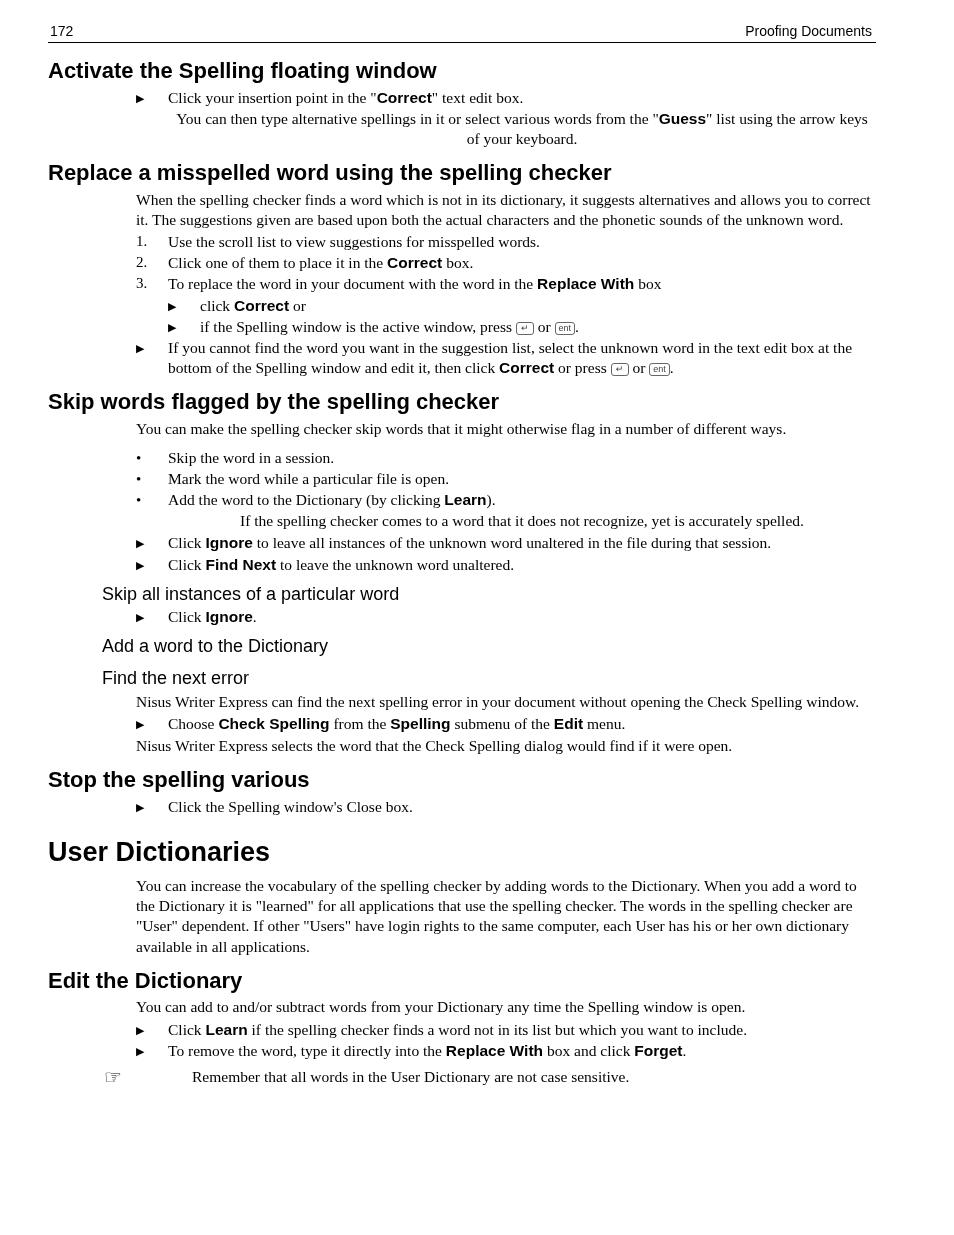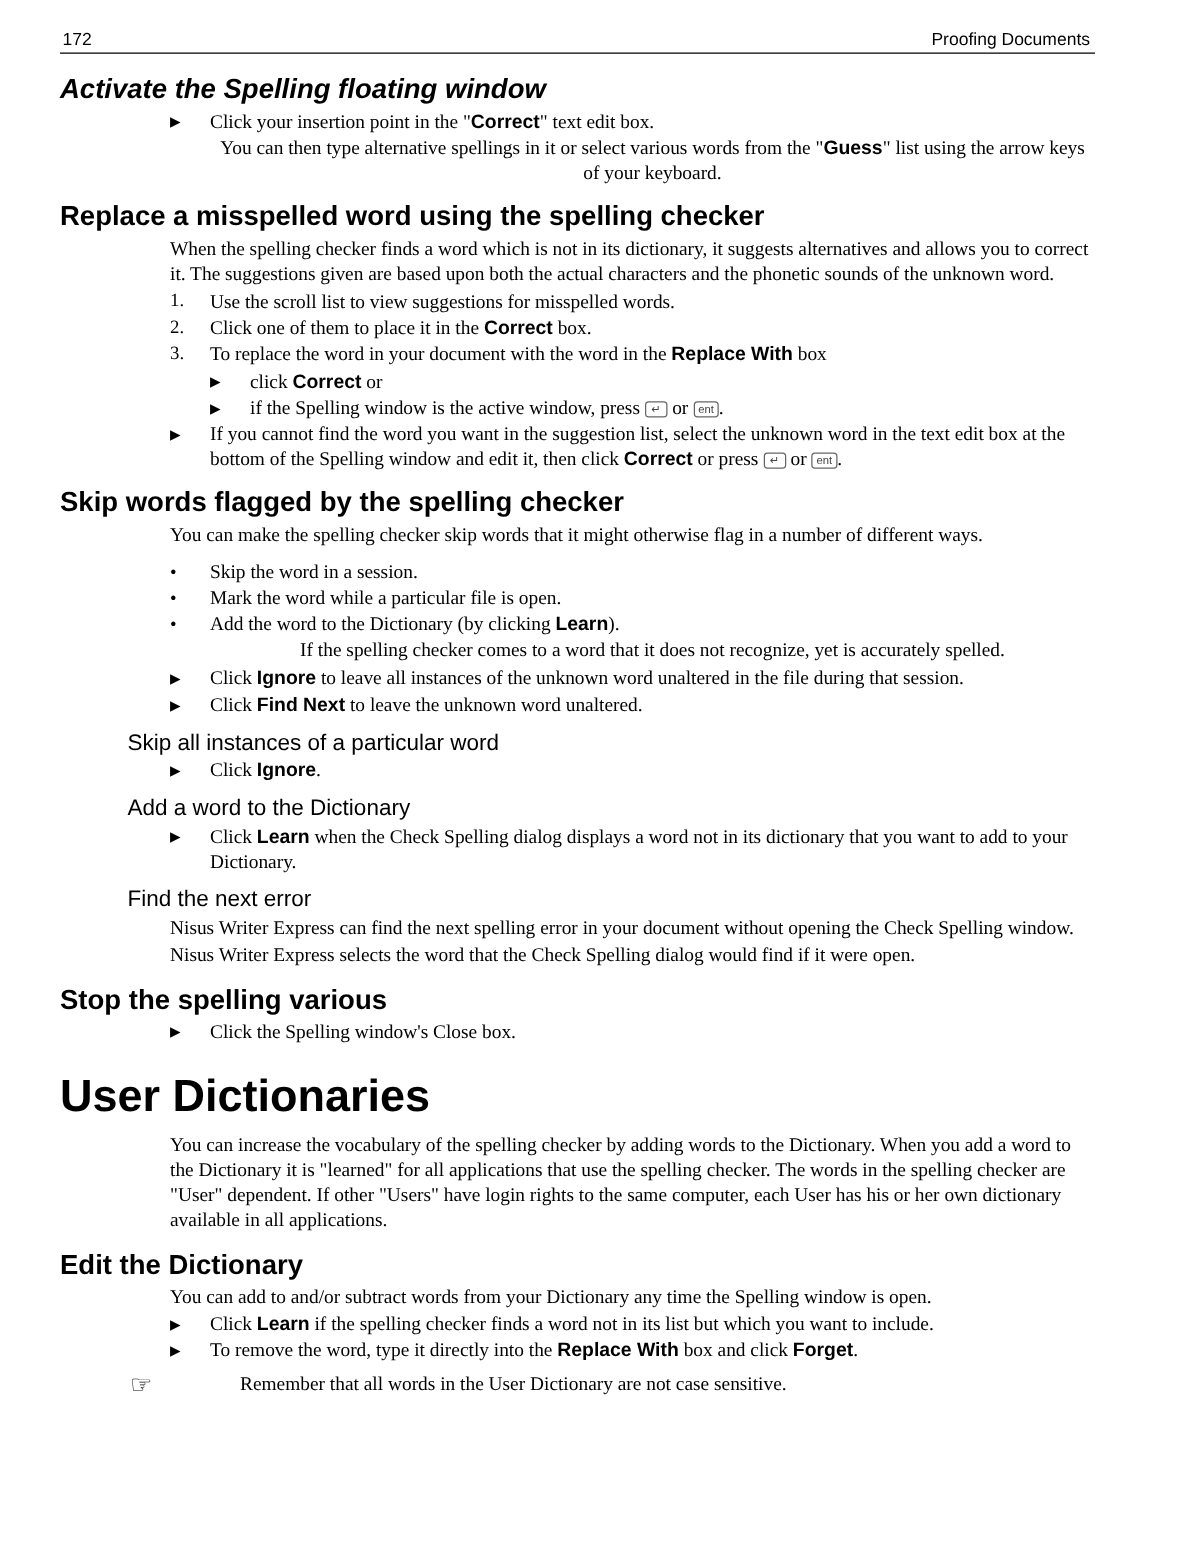--- a/index.html
+++ b/index.html
@@ -44,7 +44,7 @@
     font-size: 18px;
     margin: 8px 0 1px 54px;
   }
-  .first-h2 { margin-top: 0; font-style: italic; }
+  .first-h2 { margin-top: 0; }
   .body-block { margin-left: 88px; }
   .para { margin: 2px 0; }
   .li {

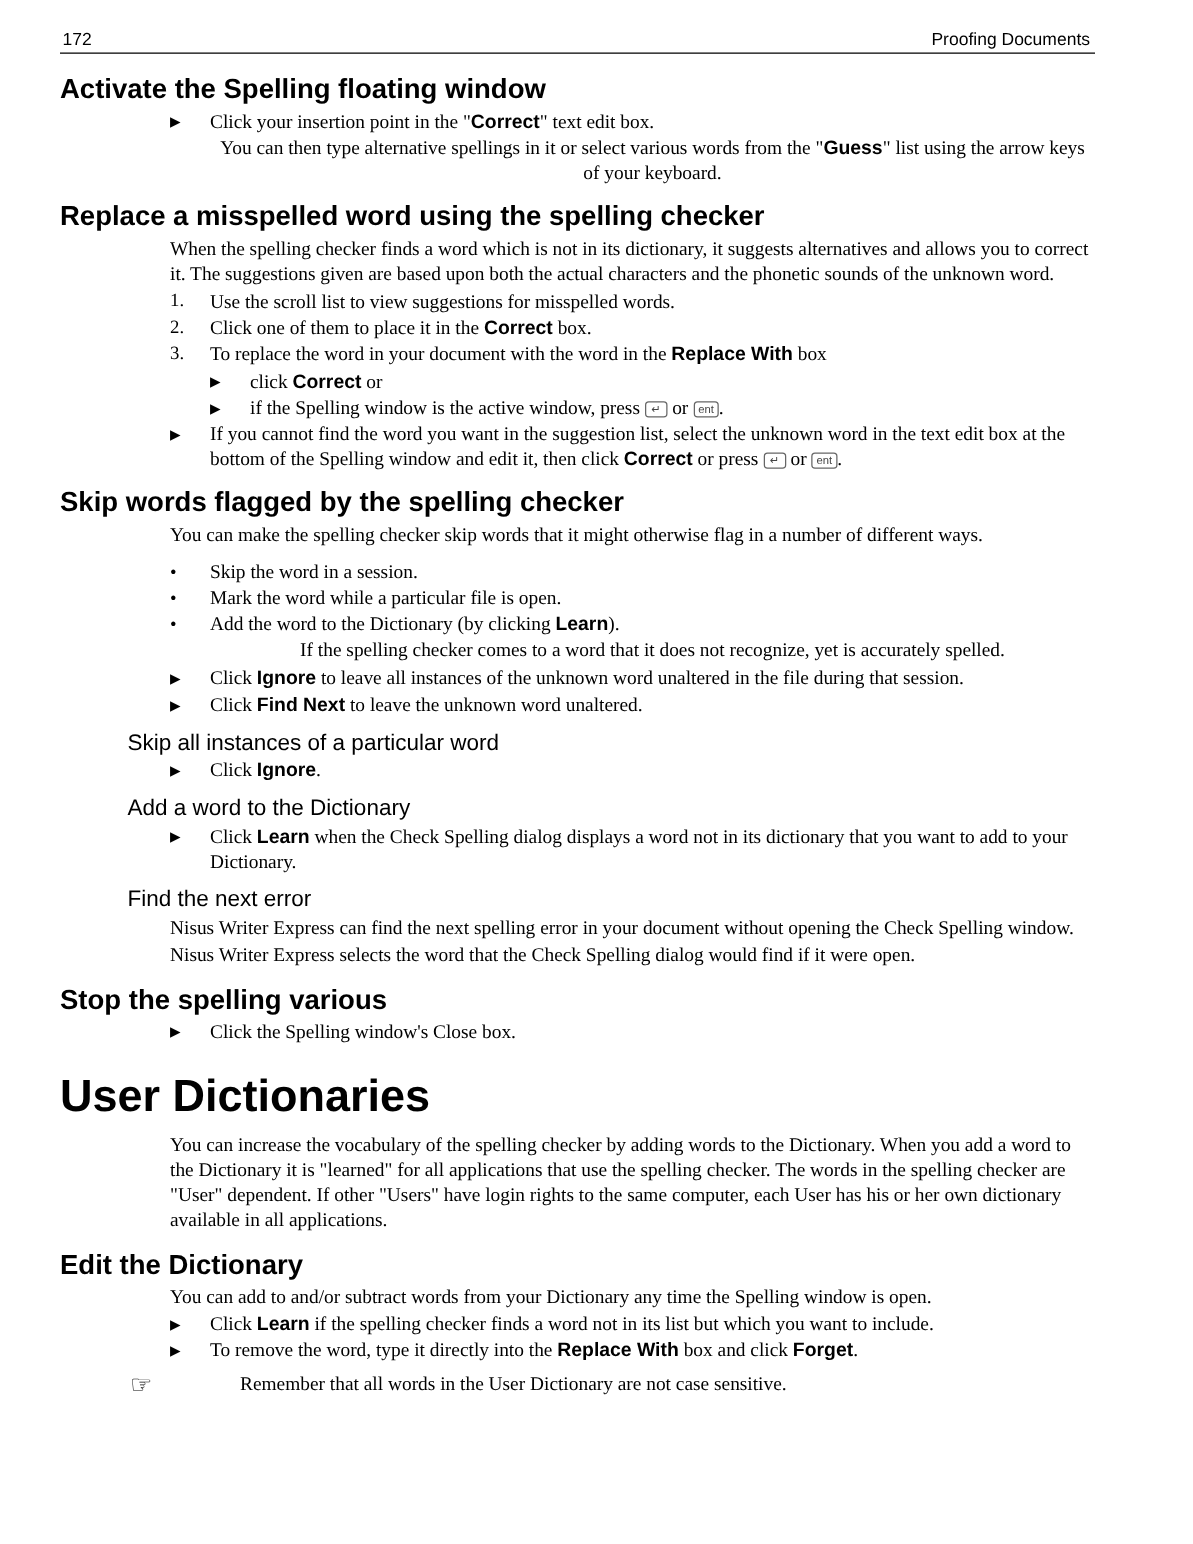--- a/index.html
+++ b/index.html
@@ -159,11 +159,6 @@
   </div>
 
   <div class="h3">Add a word to the Dictionary</div>
-  <div class="body-block">
-    <div class="li tri"><span class="mk"></span>
-      <span>Click </span><span class="sans-b">Learn</span><span> when the Check Spelling dialog displays a word not in its dictionary that you want to add to your Dictionary.</span>
-    </div>
-  </div>
 
   <div class="h3">Find the next error</div>
   <div class="body-block">

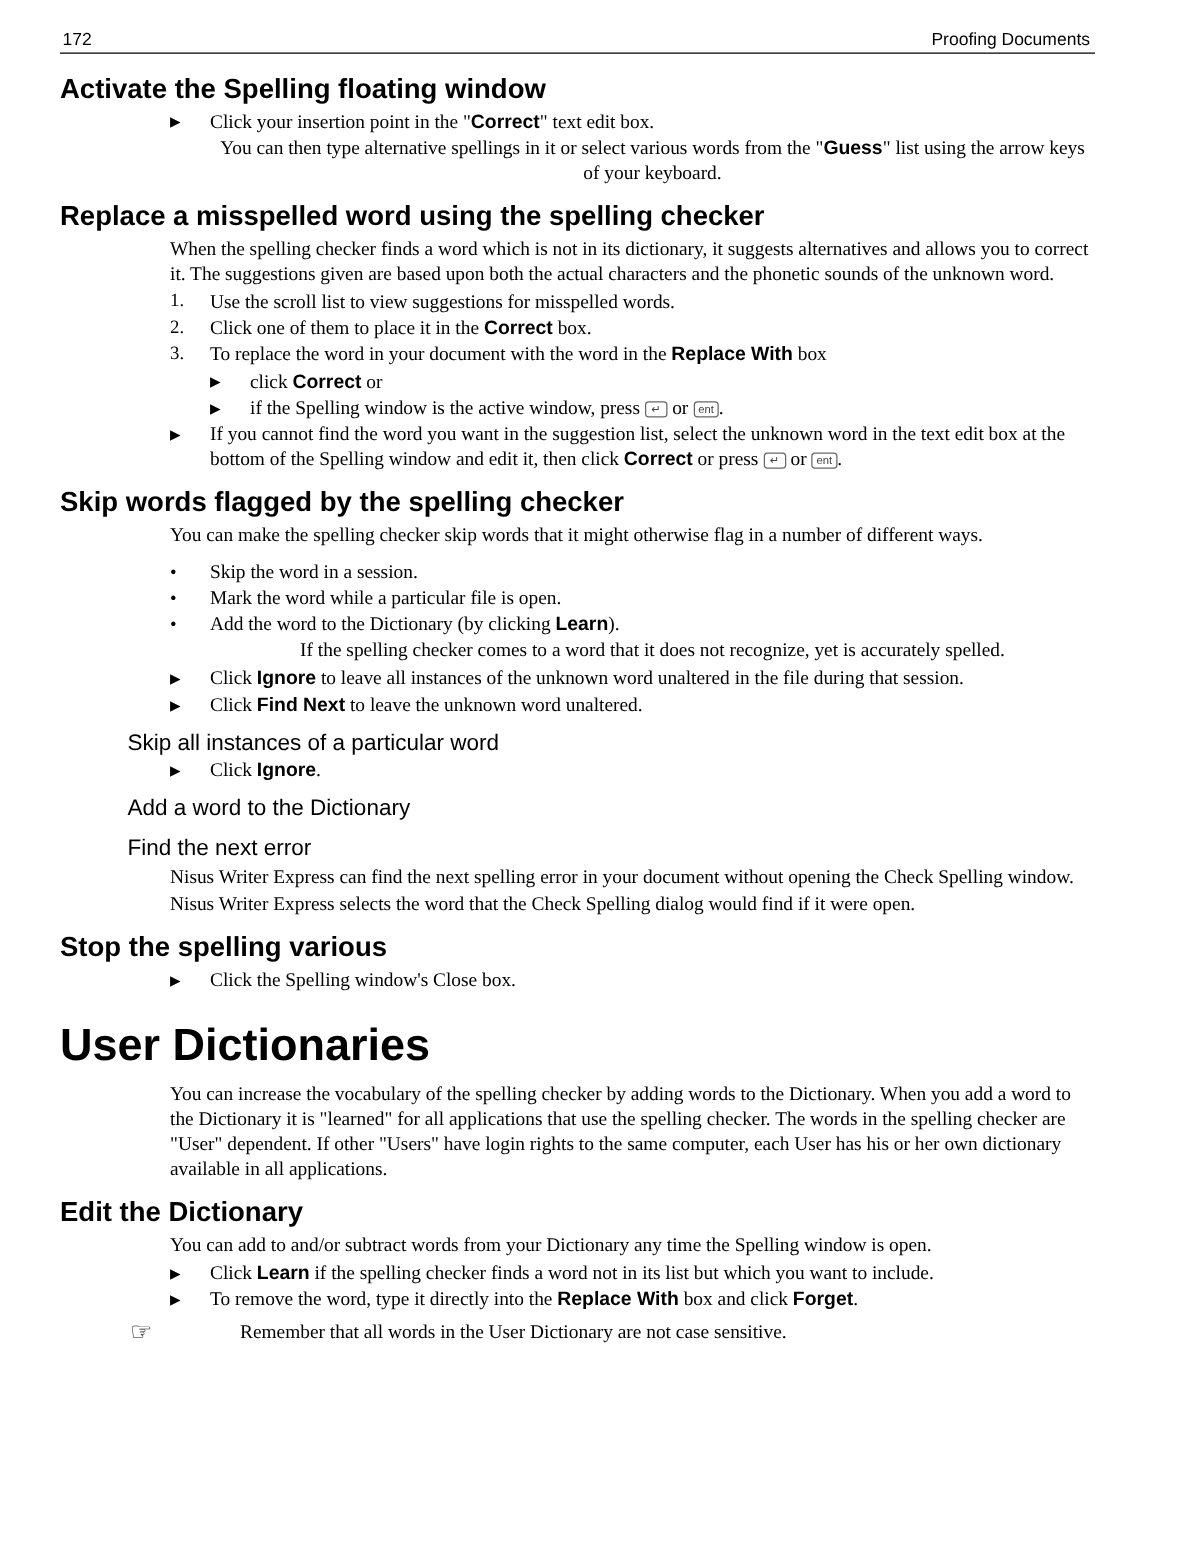--- a/index.html
+++ b/index.html
@@ -163,6 +163,9 @@
   <div class="h3">Find the next error</div>
   <div class="body-block">
     <div class="para">Nisus Writer Express can find the next spelling error in your document without opening the Check Spelling window.</div>
+    <div class="li tri"><span class="mk"></span>
+      <span>Choose </span><span class="sans-b">Check Spelling</span><span> from the </span><span class="sans-b">Spelling</span><span> submenu of the </span><span class="sans-b">Edit</span><span> menu.</span>
+    </div>
     <div class="para">Nisus Writer Express selects the word that the Check Spelling dialog would find if it were open.</div>
   </div>
 

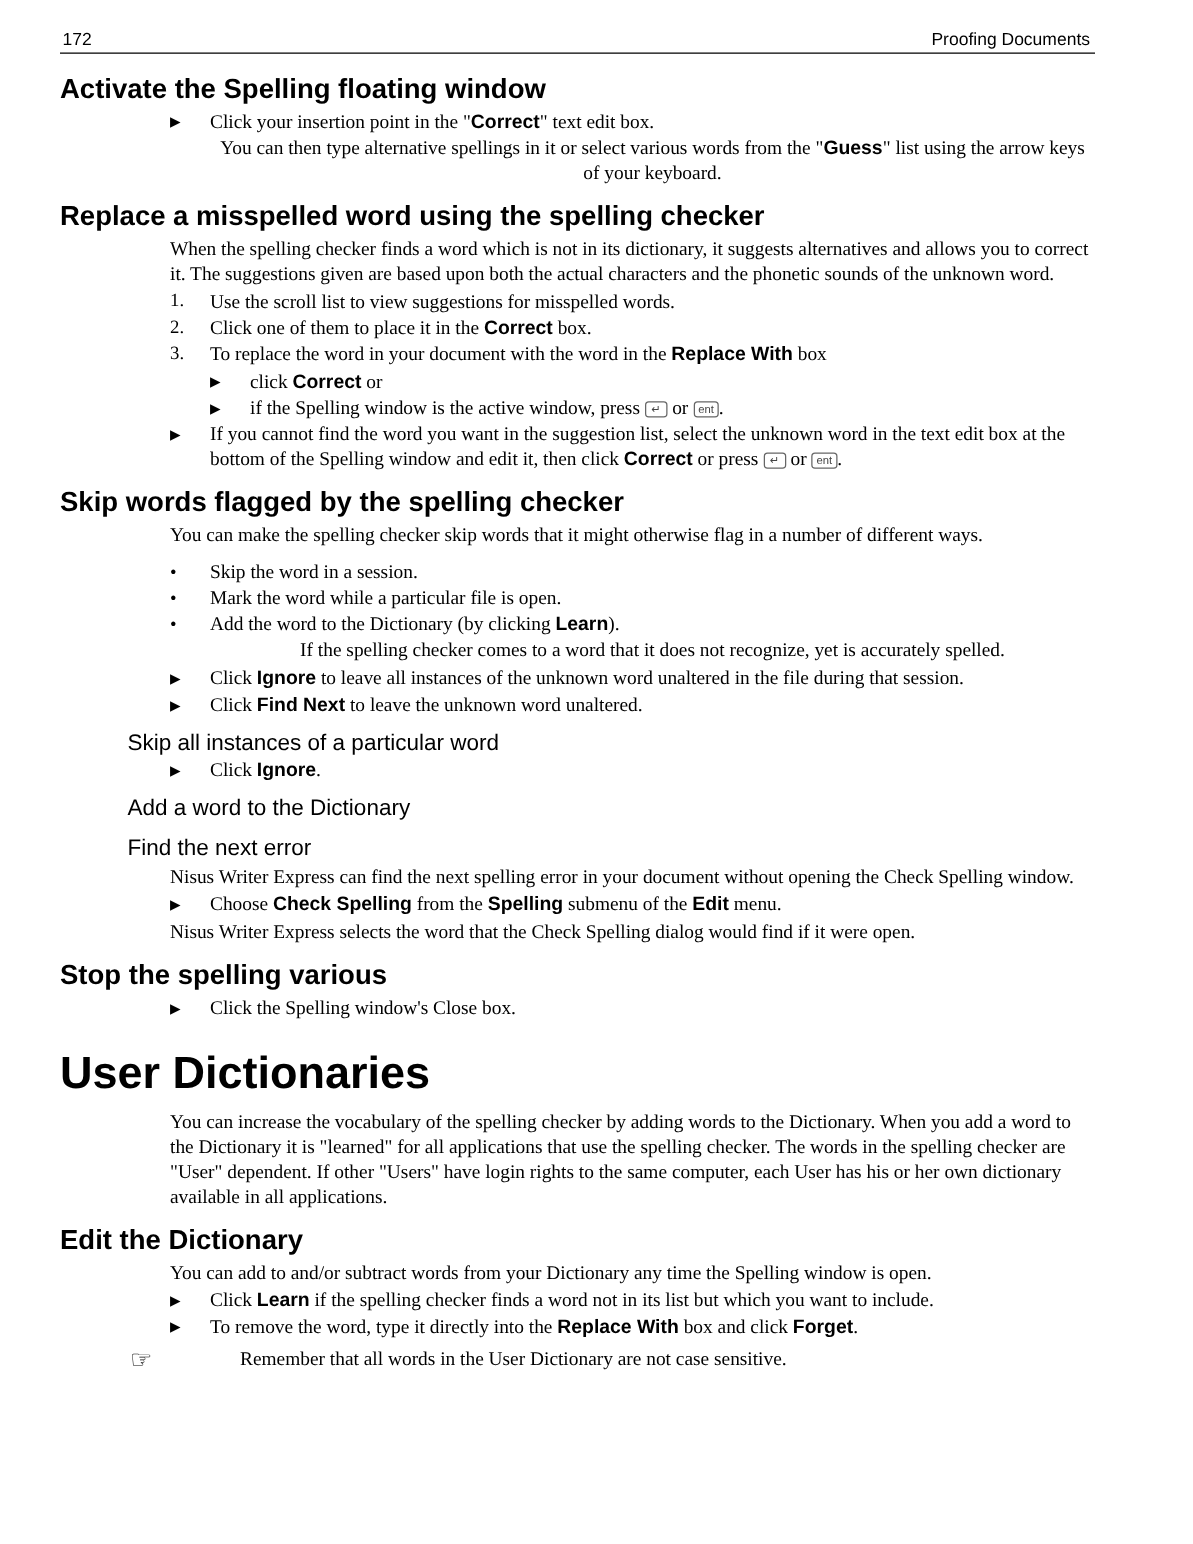--- a/index.html
+++ b/index.html
@@ -29,7 +29,7 @@
   .h1 {
     font-family: "Trebuchet MS", "Lucida Grande", Verdana, sans-serif;
     font-weight: bold;
-    font-size: 36px;
+    font-size: 27px;
     margin: 18px 0 6px 0;
   }
   .h2 {

